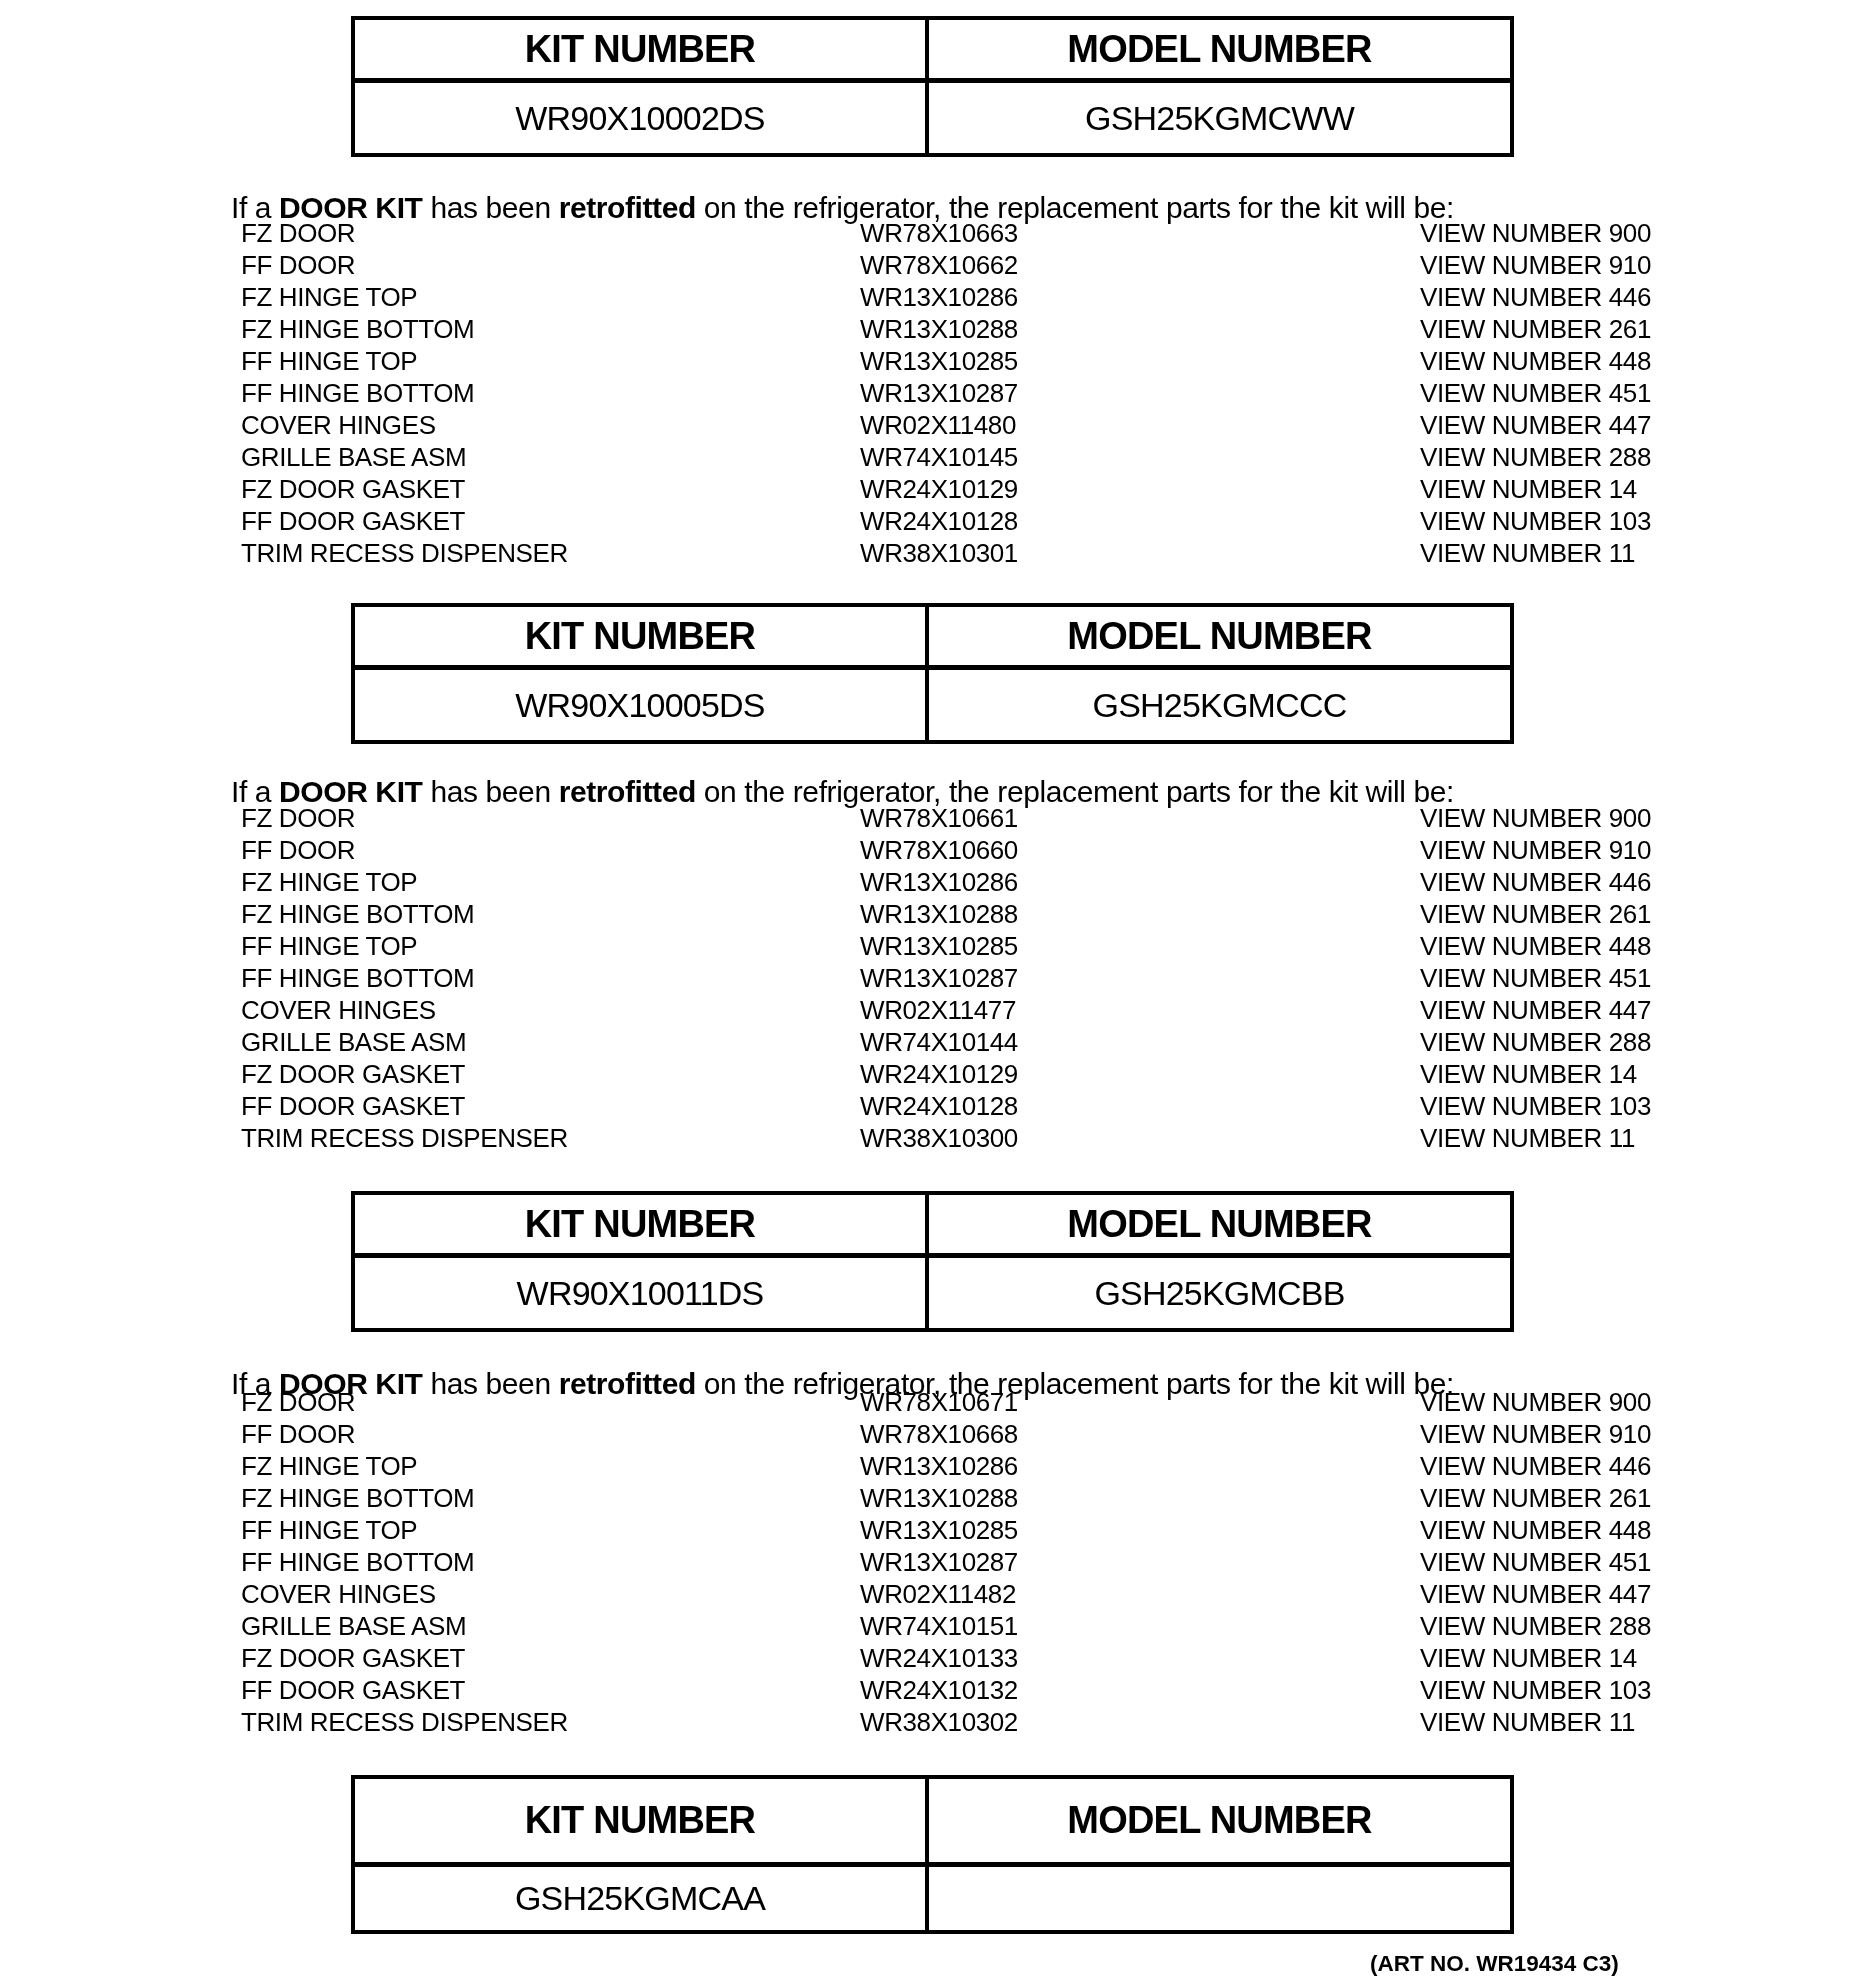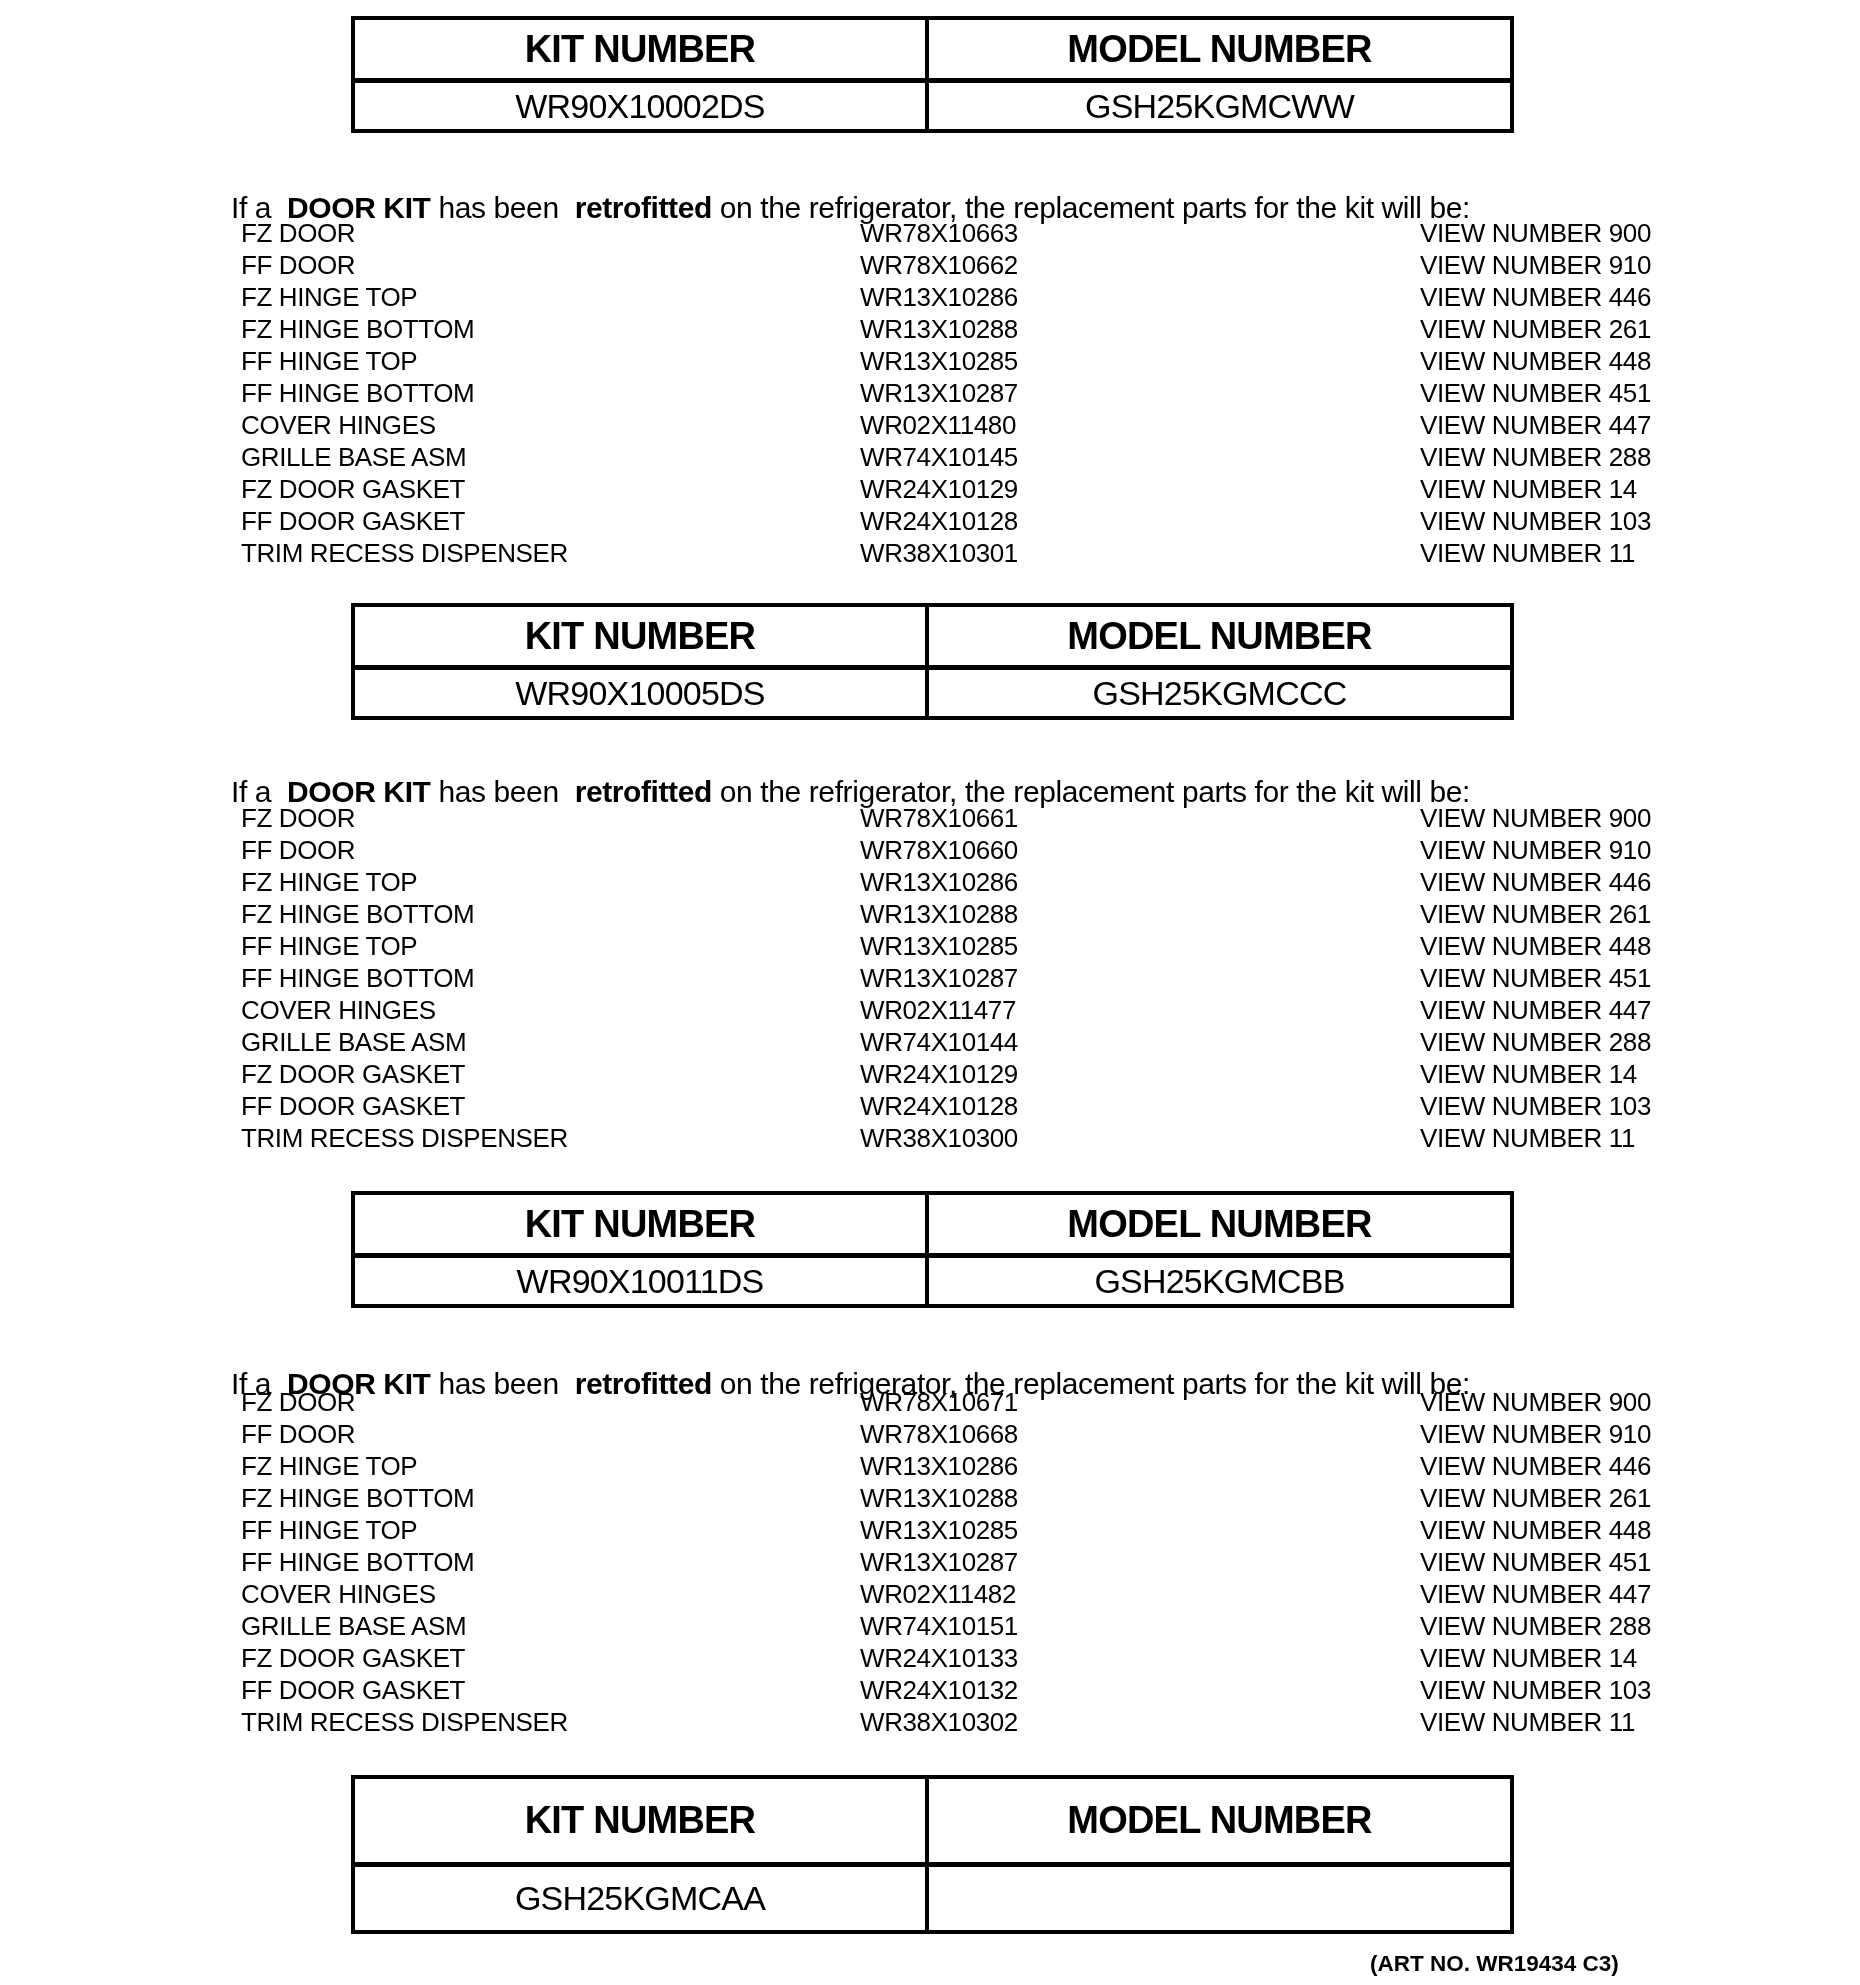--- a/index.html
+++ b/index.html
@@ -39,7 +39,7 @@
   }
   .kit-table .val {
     font-size: 34px;
-    height: 46px;
+    height: 70px;
     letter-spacing: -0.8px;
   }
   .t1 { top: 16px; }

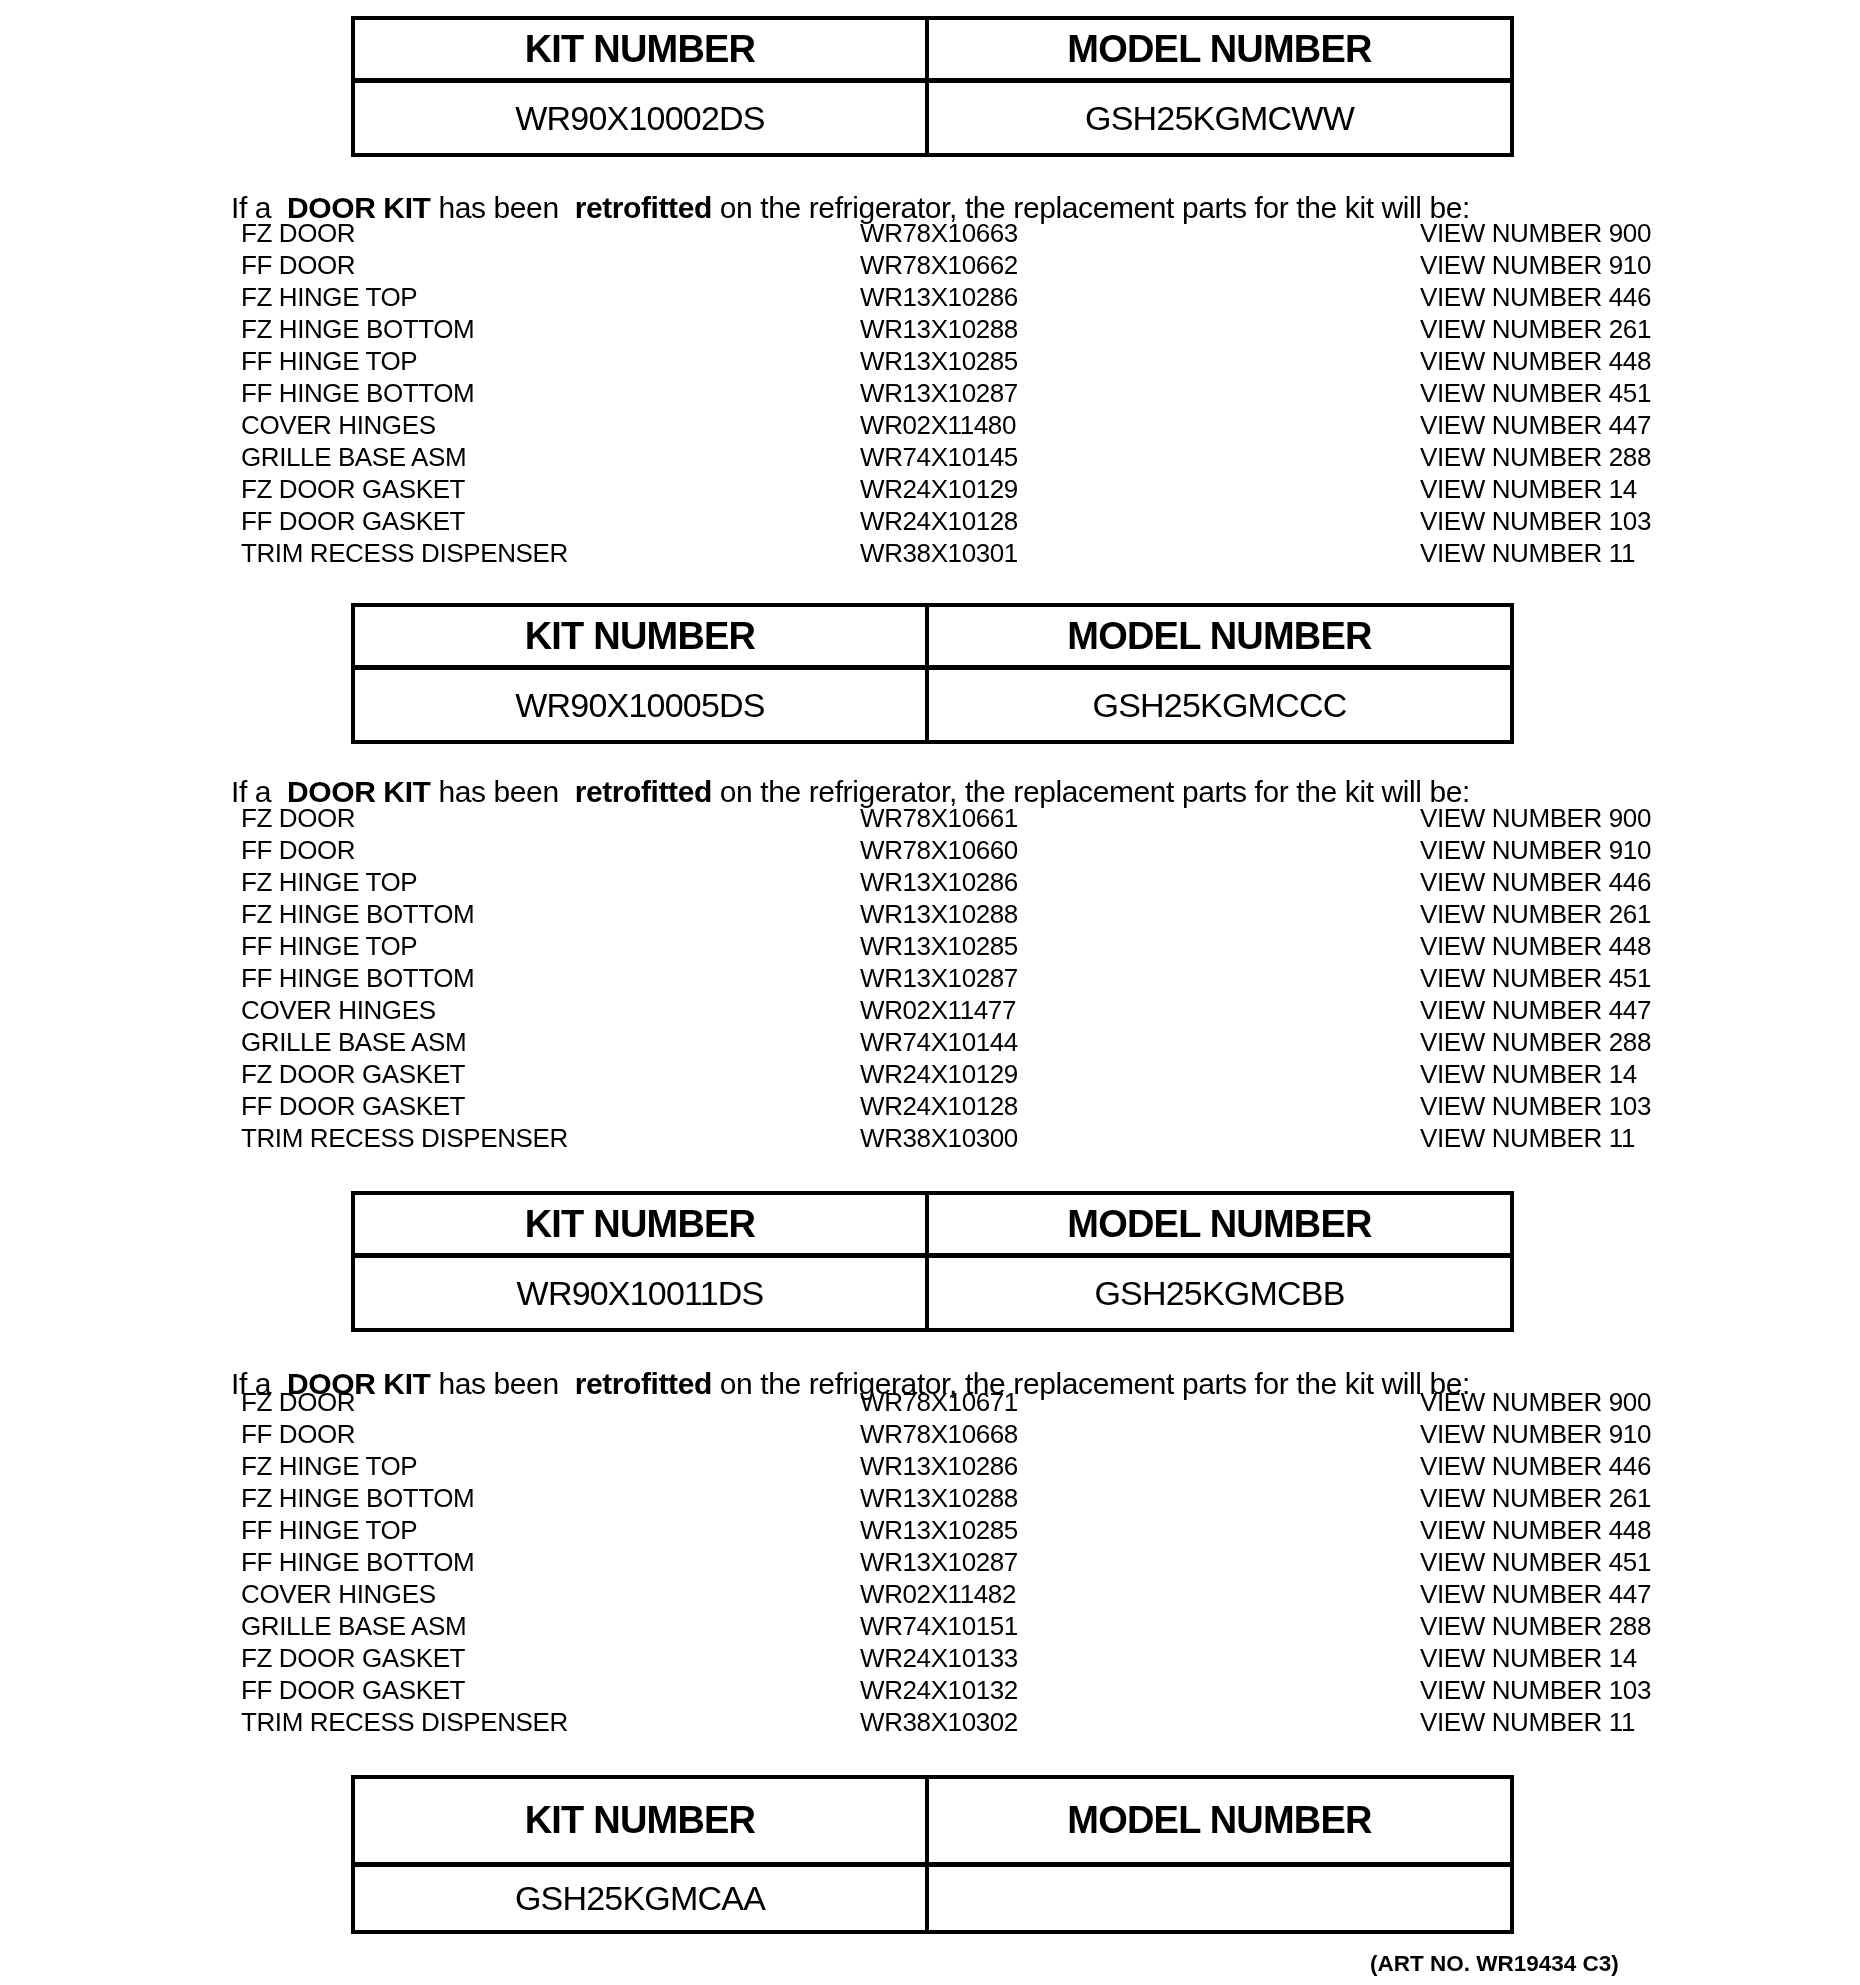--- a/index.html
+++ b/index.html
@@ -58,7 +58,7 @@
     white-space: nowrap;
     letter-spacing: -0.4px;
   }
-  .intro .b { font-weight: bold; margin-left: 8px; }
+  .intro .b { font-weight: bold; }
   .i1 { top: 160px; }
   .i2 { top: 744px; }
   .i3 { top: 1336px; }

